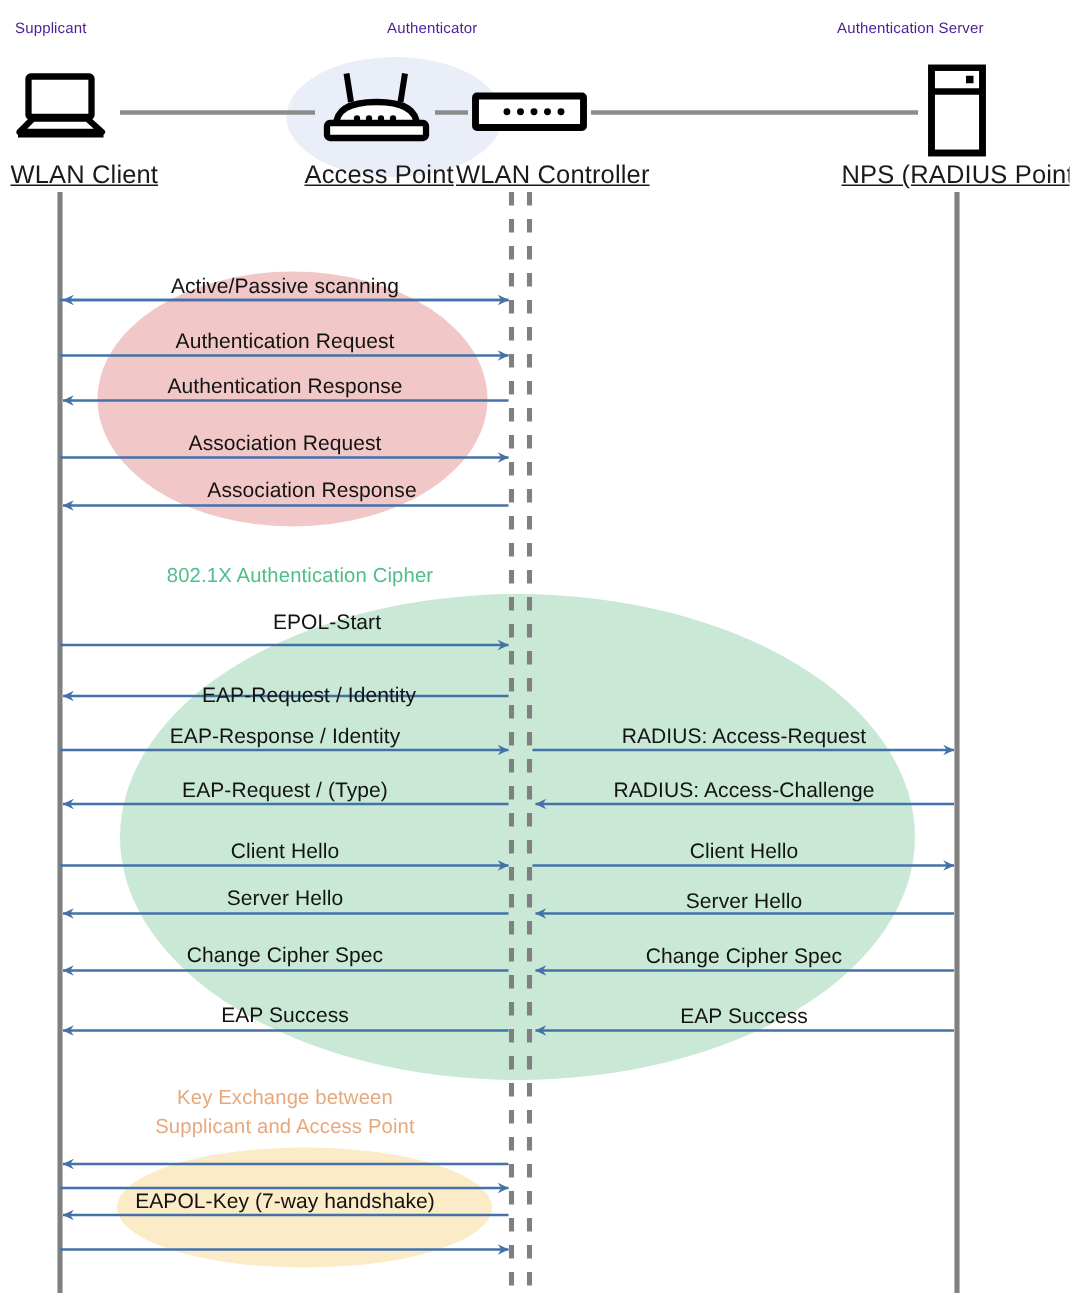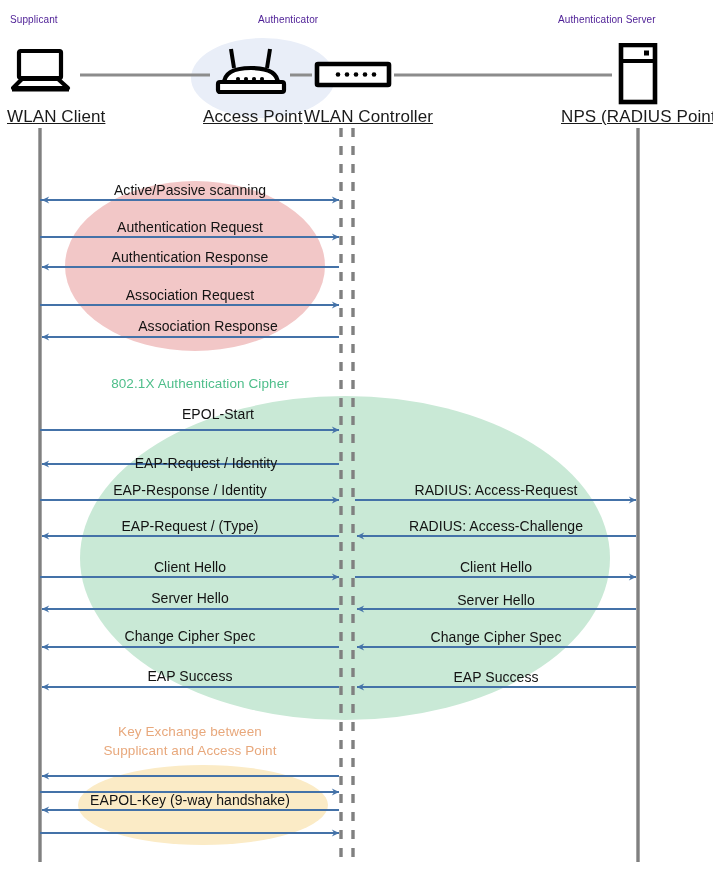--- a/index.html
+++ b/index.html
@@ -212,7 +212,7 @@
     <div>Supplicant and Access Point</div>
   </div>
 
-  <div class="msg-label" style="left:41px; top:792px; width:298px;">EAPOL-Key (9-way handshake)</div>
+  <div class="msg-label" style="left:41px; top:792px; width:298px;">EAPOL-Key (7-way handshake)</div>
 
 </div>
 

